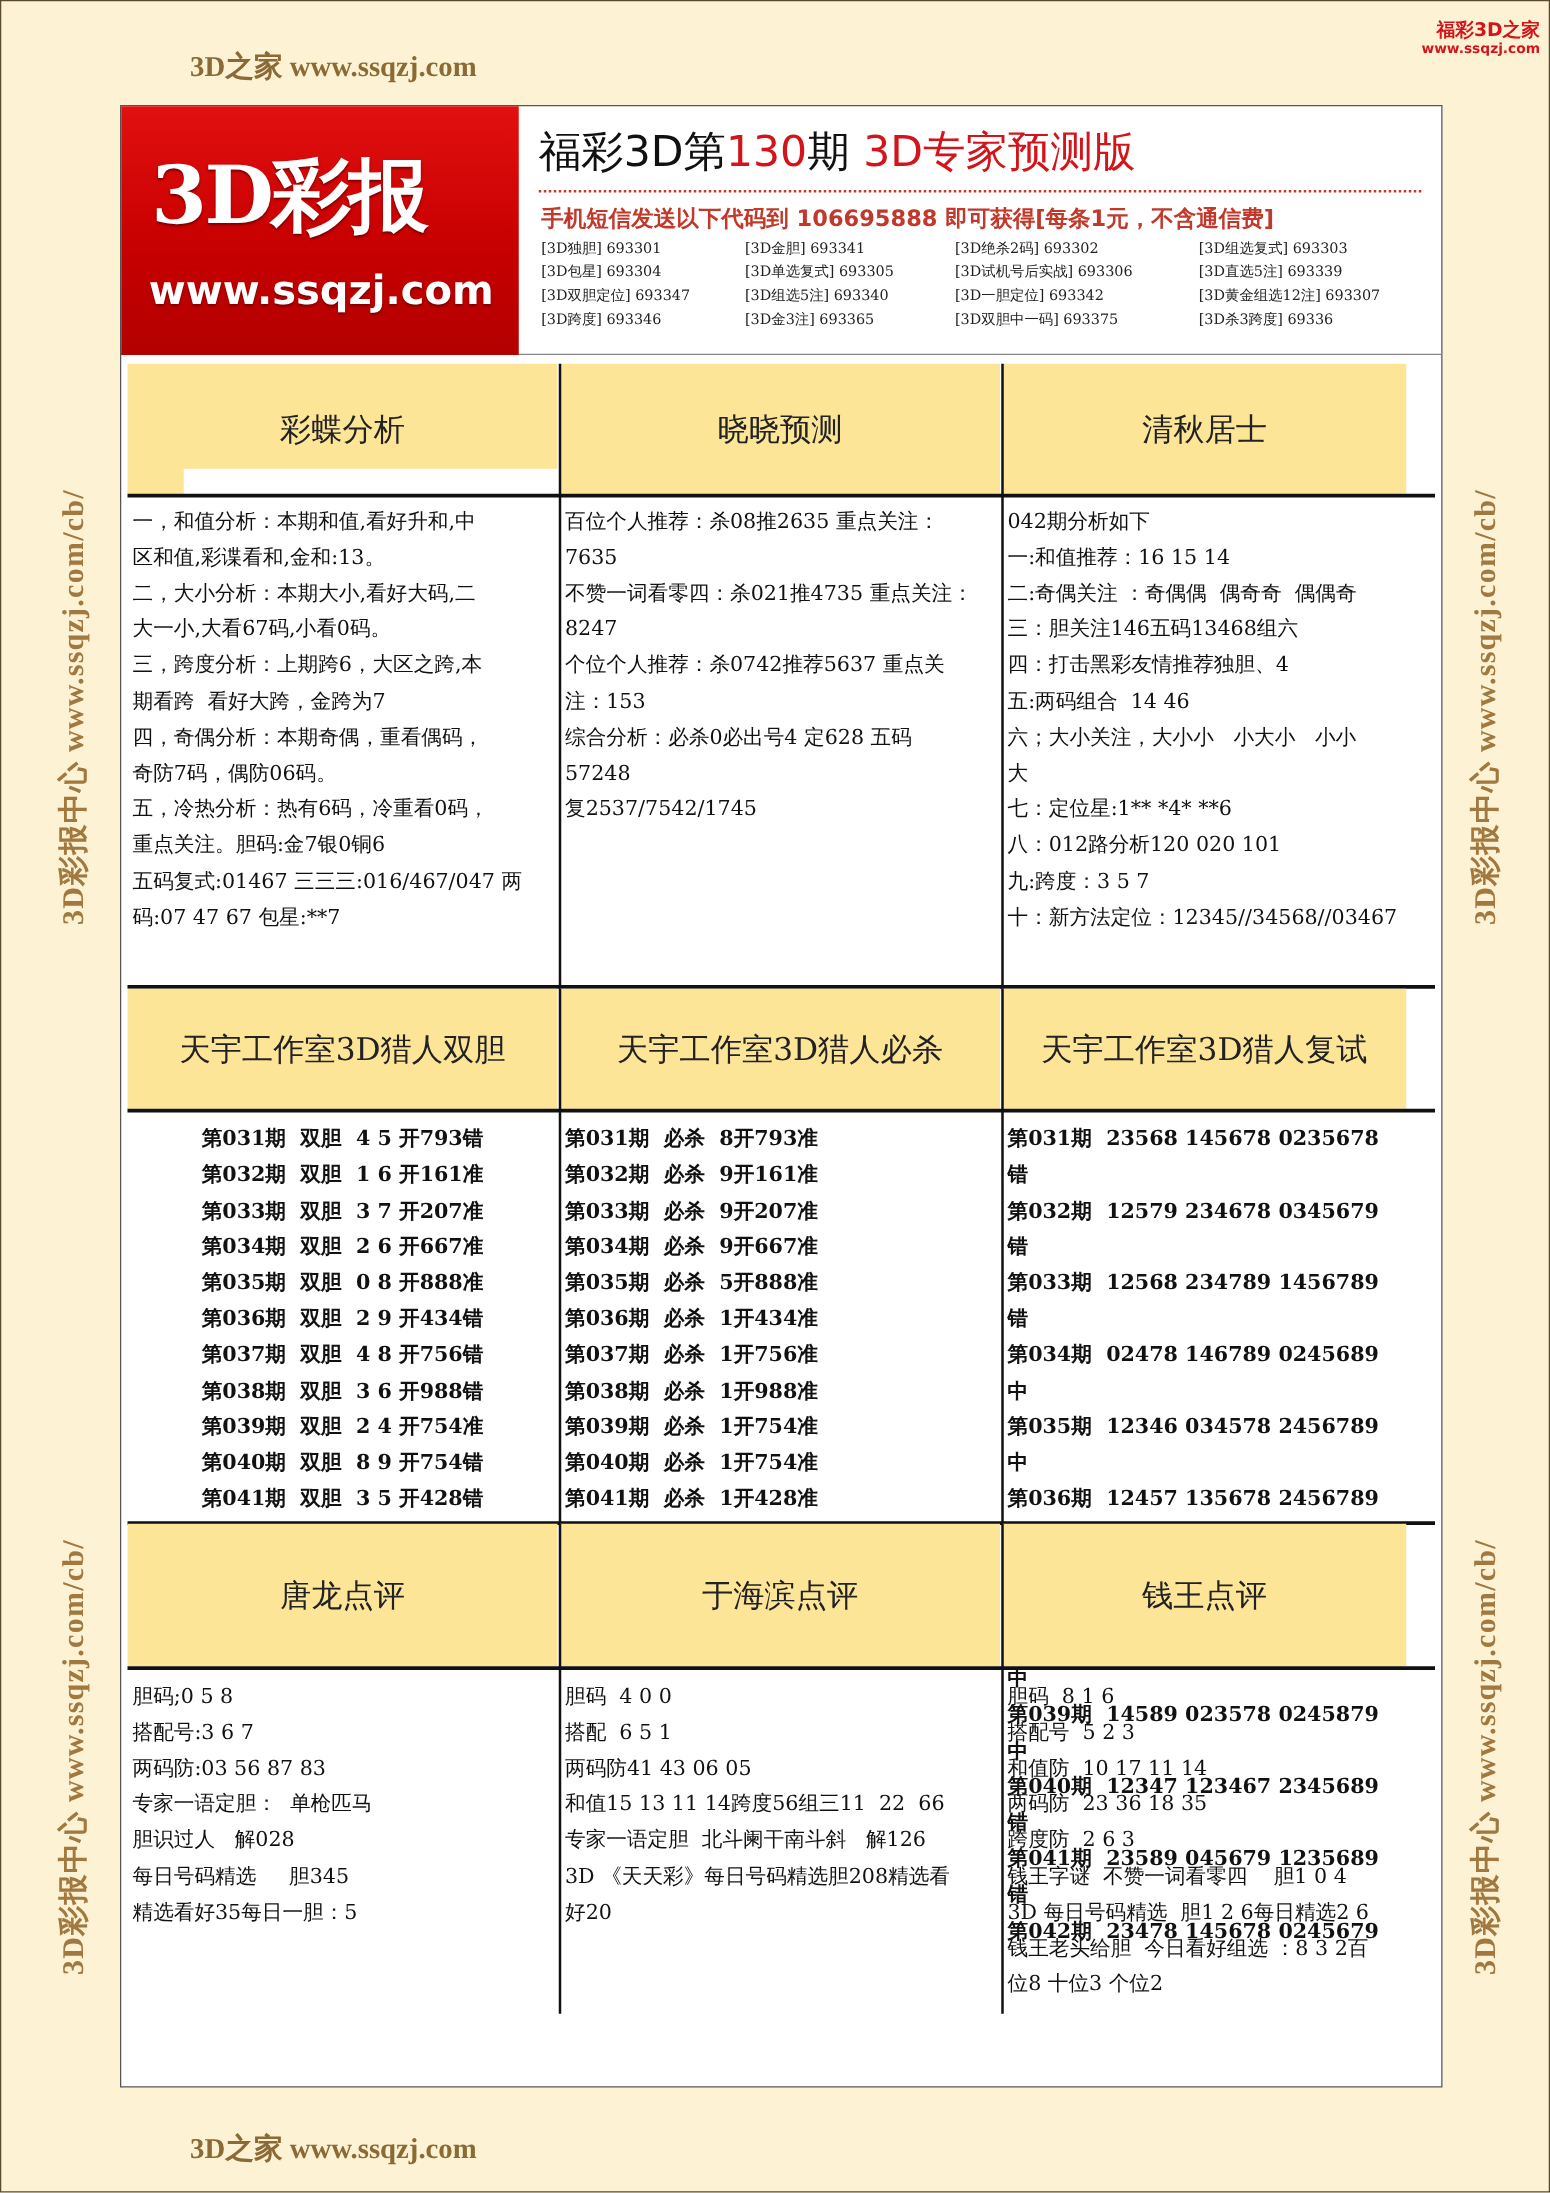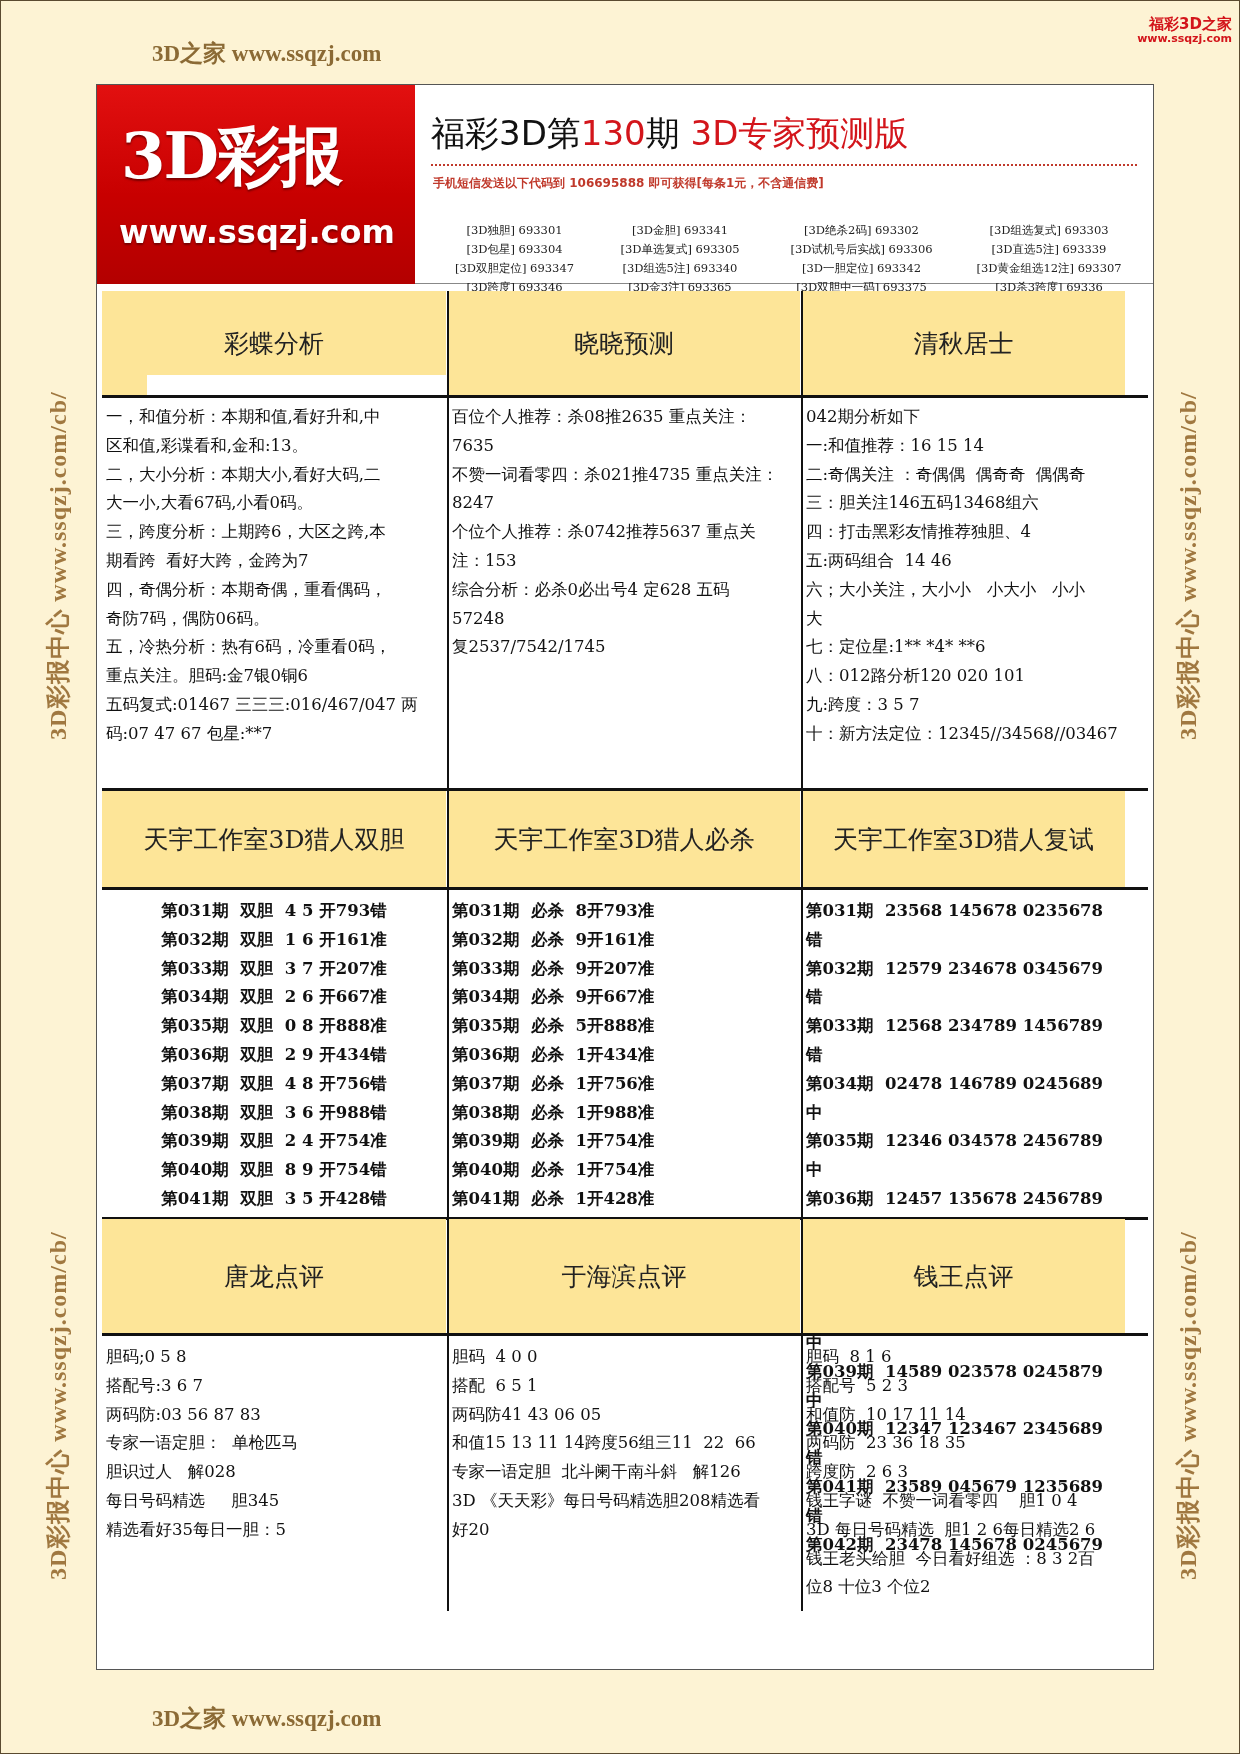--- a/index.html
+++ b/index.html
@@ -66,7 +66,7 @@
     font-family: "DejaVu Sans", sans-serif;
     text-shadow: 0 2px 2px #7a0000;
   }
-  .head-right { position: absolute; left: 318px; top: 16px; right: 0; height: 217px; text-align: center; }
+  .head-right { position: absolute; left: 318px; top: 4px; right: 0; height: 217px; }
   .head-title {
     position: absolute; left: 16px; top: 10px;
     font-family: "DejaVu Sans", sans-serif; font-size: 34px; color: #111;

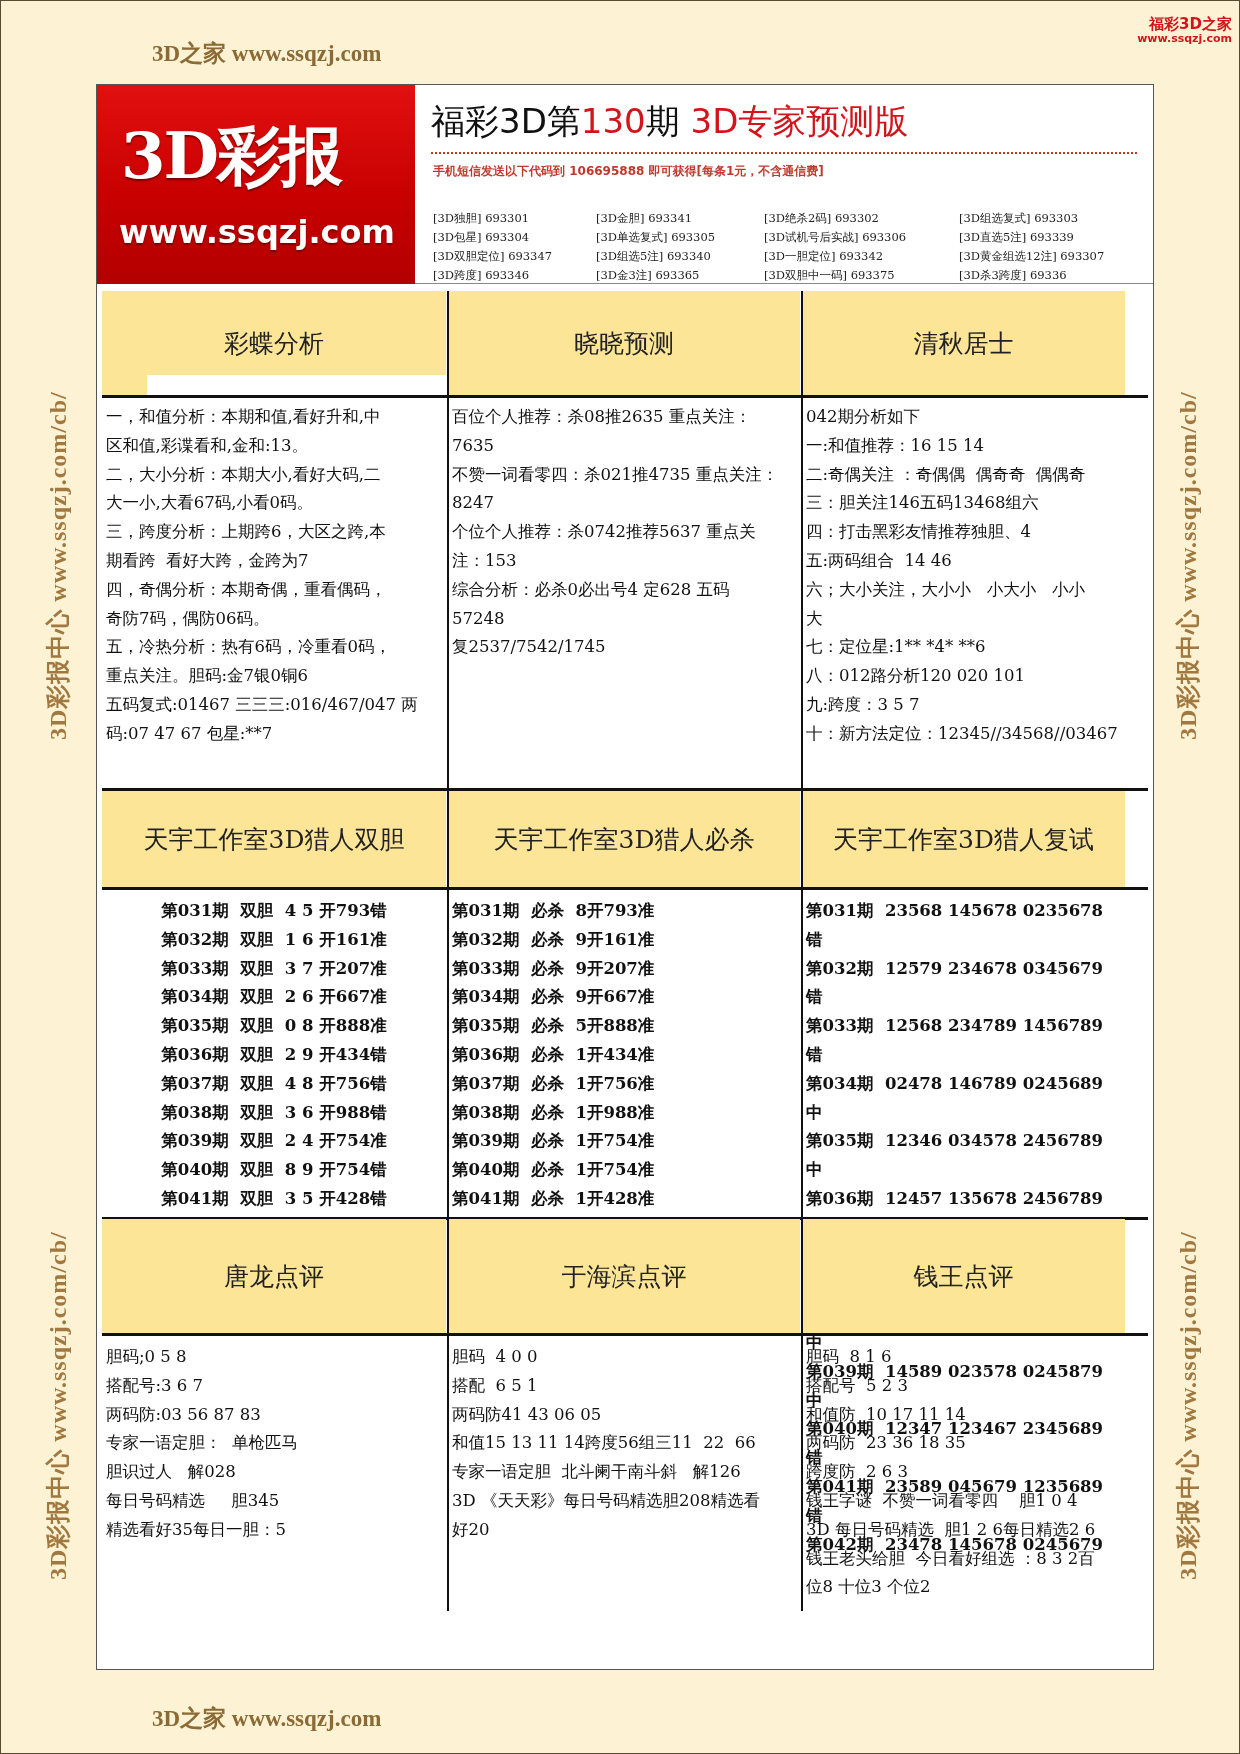--- a/index.html
+++ b/index.html
@@ -78,7 +78,7 @@
   }
   .sms-line {
     position: absolute; left: 18px; top: 74px;
-    font-family: "DejaVu Sans", sans-serif; font-size: 12px; font-weight: bold; color: #c0392b;
+    font-family: "DejaVu Sans", sans-serif; font-size: 18px; font-weight: bold; color: #c0392b;
   }
   .codes {
     position: absolute; left: 18px; top: 102px; right: 10px;

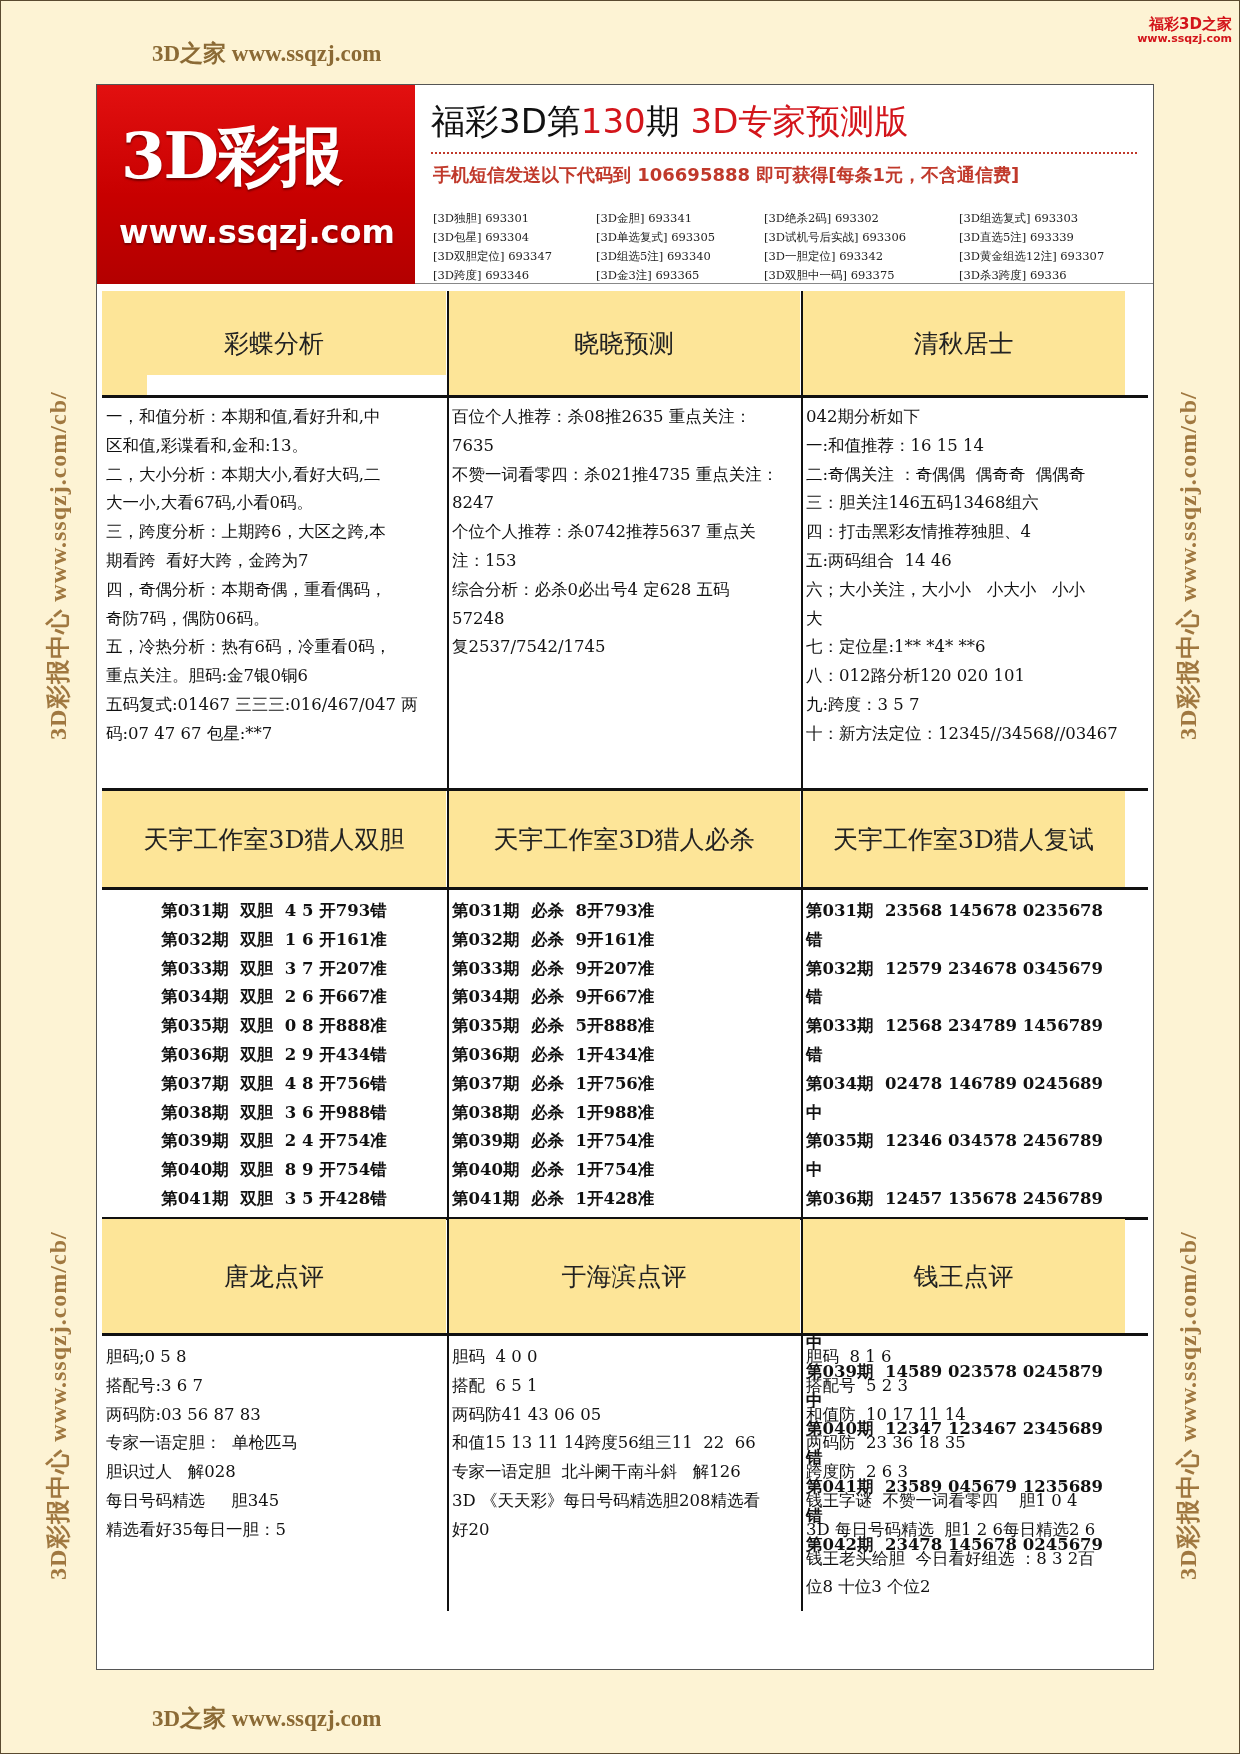--- a/index.html
+++ b/index.html
@@ -84,7 +84,7 @@
     position: absolute; left: 18px; top: 102px; right: 10px;
     display: grid; grid-template-columns: 163px 168px 195px 180px;
     row-gap: 4px;
-    font-family: "DejaVu Serif", serif; font-size: 11.5px; color: #222; margin-top: 20px;
+    font-family: "DejaVu Serif", serif; font-size: 11.5px; color: #222;
   }
   .code-item { white-space: nowrap; }
 

